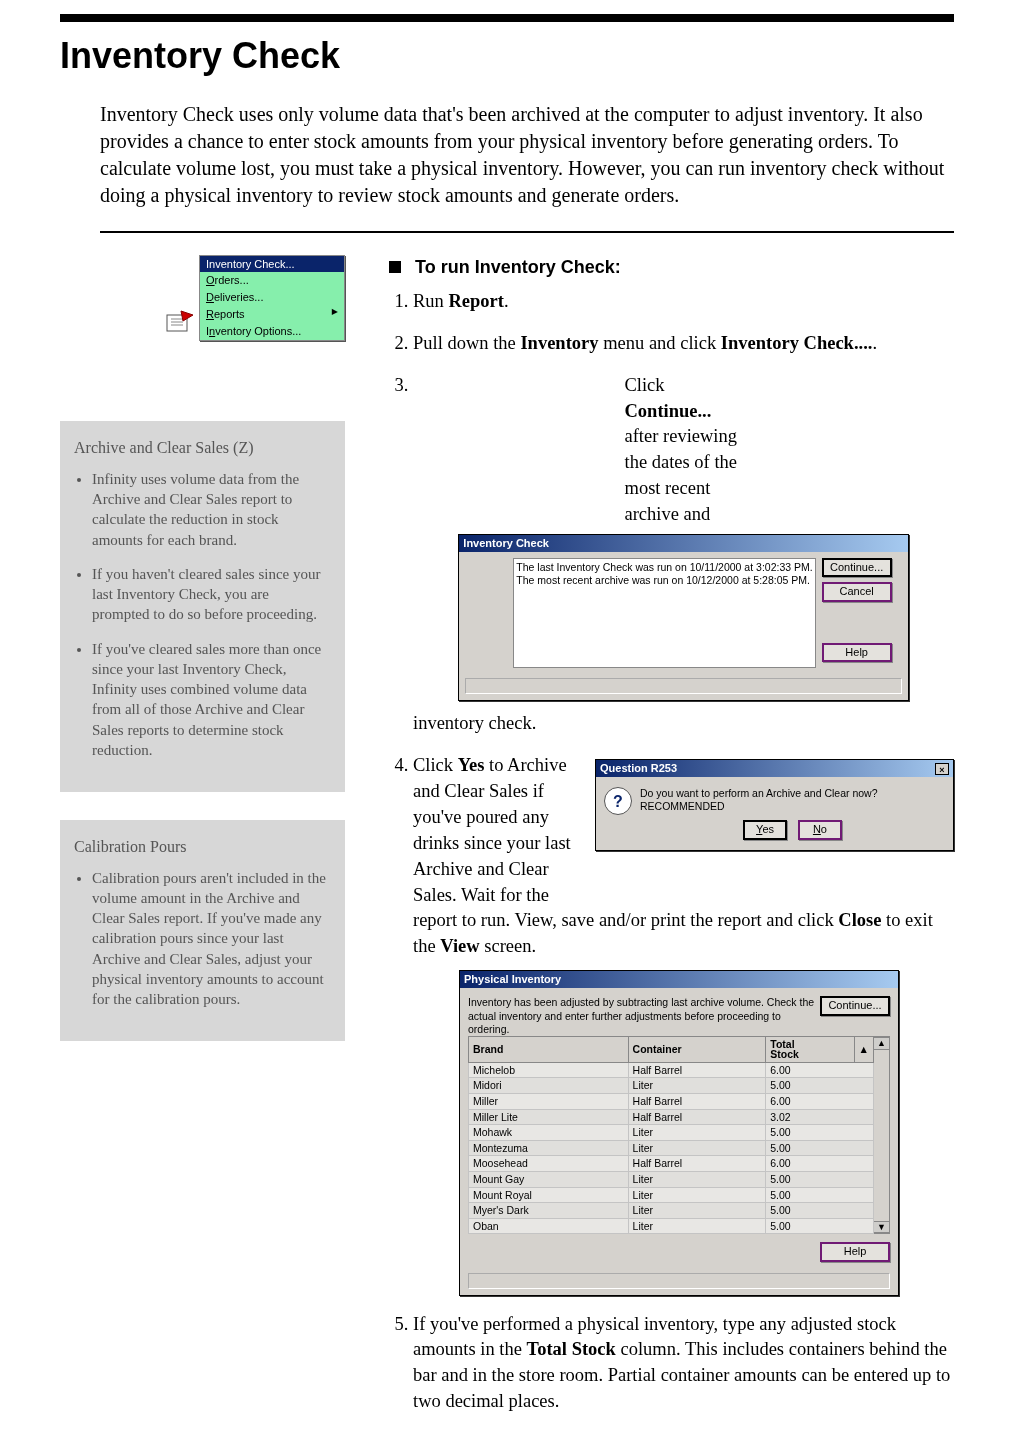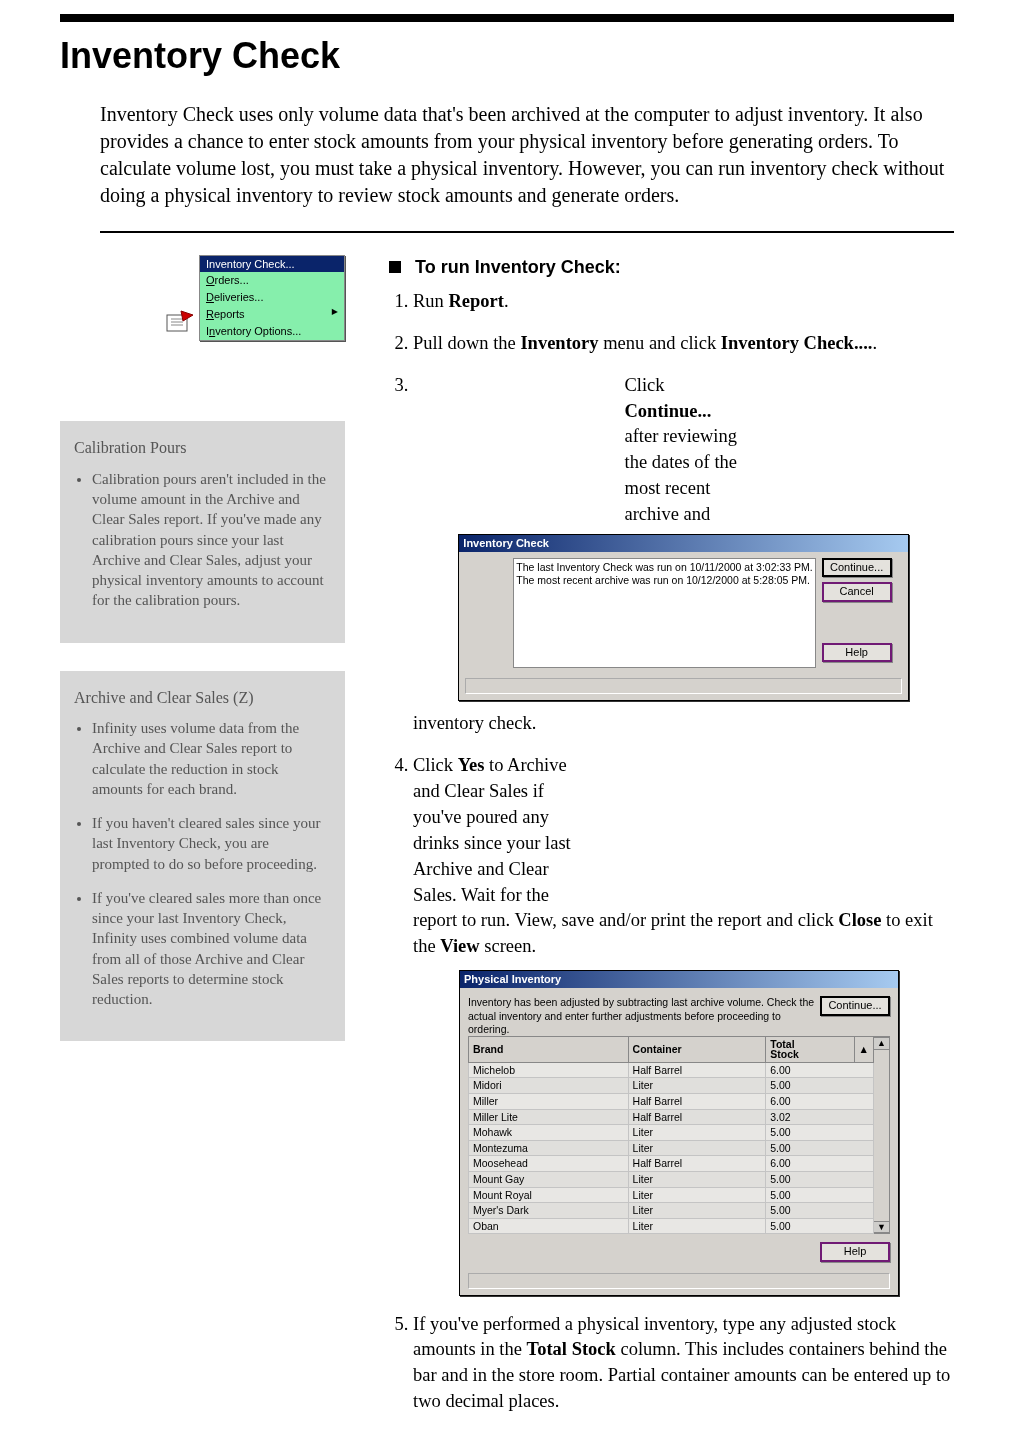--- a/index.html
+++ b/index.html
@@ -297,6 +297,22 @@
           <div class="step4-text">
             <span>Click </span><span class="b">Yes</span><span> to Archive and Clear Sales if you've poured any drinks since your last Archive and Clear Sales. Wait for the</span>
           </div>
+          <div class="win q-dialog">
+            <div class="titlebar">
+              <span>Question R253</span>
+              <span class="x">×</span>
+            </div>
+            <div class="body">
+              <div class="q-icon">?</div>
+              <div style="flex:1">
+                <div>Do you want to perform an Archive and Clear now? RECOMMENDED</div>
+                <div class="q-btns">
+                  <span class="btn def"><span class="u">Y</span>es</span>
+                  <span class="btn"><span class="u">N</span>o</span>
+                </div>
+              </div>
+            </div>
+          </div>
         </div>
         <span>report to run. View, save and/or print the report and click </span><span class="b">Close</span><span> to exit the </span><span class="b">View</span><span> screen.</span>
 

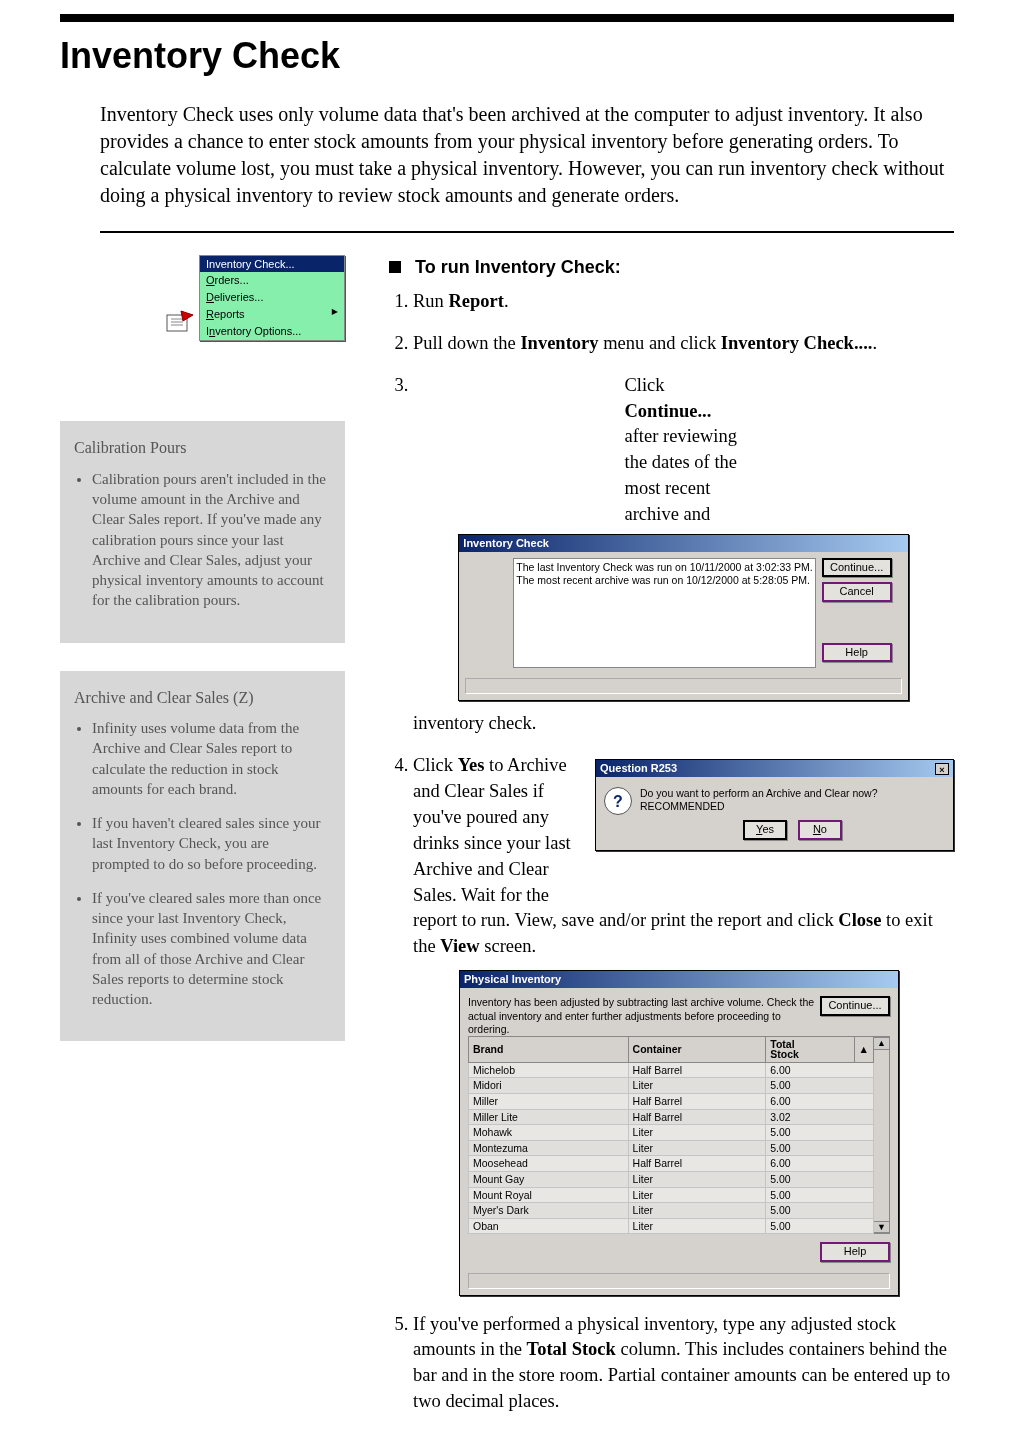--- a/index.html
+++ b/index.html
@@ -235,18 +235,18 @@
     <div style="height:60px"></div>
 
     <div class="sidebox">
-      <div class="sb-title">Calibration Pours</div>
-      <ul>
-        <li>Calibration pours aren't included in the volume amount in the Archive and Clear Sales report. If you've made any calibration pours since your last Archive and Clear Sales, adjust your physical inventory amounts to account for the calibration pours.</li>
-      </ul>
-    </div>
-
-    <div class="sidebox">
       <div class="sb-title">Archive and Clear Sales (Z)</div>
       <ul>
         <li>Infinity uses volume data from the Archive and Clear Sales report to calculate the reduction in stock amounts for each brand.</li>
         <li>If you haven't cleared sales since your last Inventory Check, you are prompted to do so before proceeding.</li>
         <li>If you've cleared sales more than once since your last Inventory Check, Infinity uses combined volume data from all of those Archive and Clear Sales reports to determine stock reduction.</li>
+      </ul>
+    </div>
+
+    <div class="sidebox">
+      <div class="sb-title">Calibration Pours</div>
+      <ul>
+        <li>Calibration pours aren't included in the volume amount in the Archive and Clear Sales report. If you've made any calibration pours since your last Archive and Clear Sales, adjust your physical inventory amounts to account for the calibration pours.</li>
       </ul>
     </div>
   </div>

